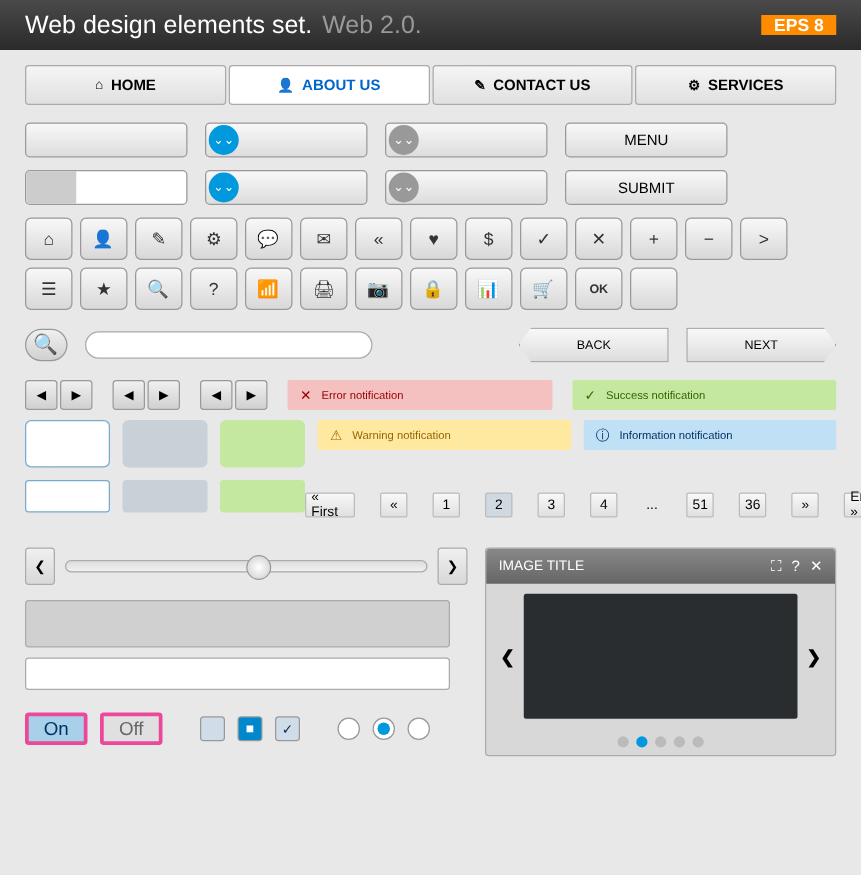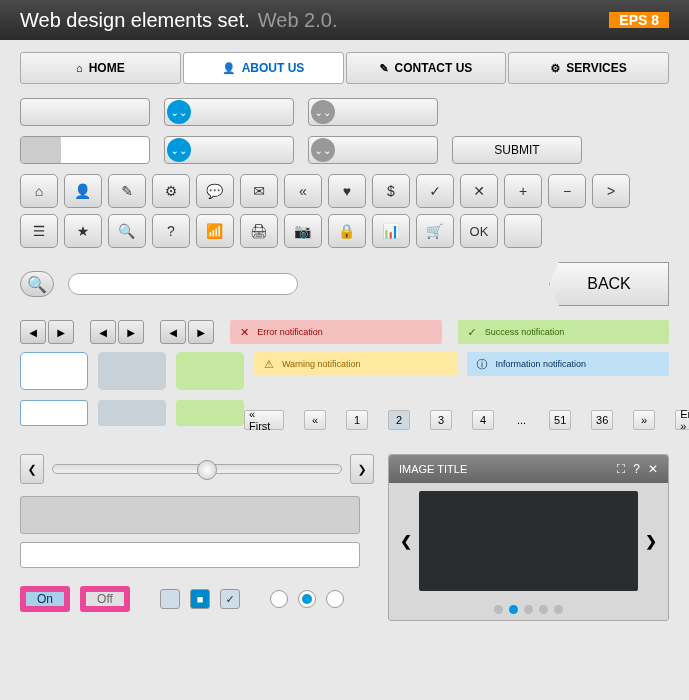--- a/index.html
+++ b/index.html
@@ -123,6 +123,7 @@
   <div class="btn-circle">
         <div class="circ gray">⌄⌄</div>
       </div>
+  <div class="btn-label">MENU</div>
 </div>
 
 <div class="row">

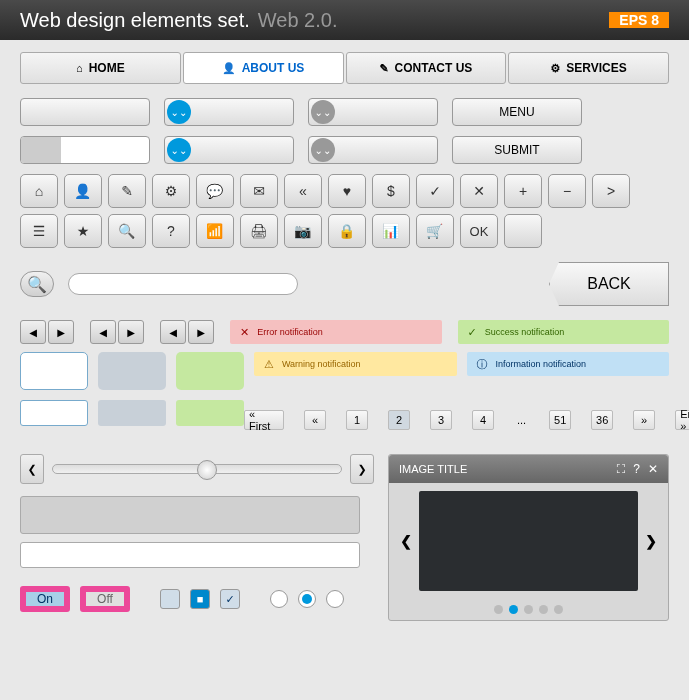--- a/index.html
+++ b/index.html
@@ -23,7 +23,7 @@
 .input-split .dark{width:40px;background:#ccc;border-radius:3px 0 0 3px}
 .icon-grid{display:flex;flex-wrap:wrap;gap:6px;margin-bottom:14px}
 .icon-btn{width:38px;height:34px;background:linear-gradient(#f8f8f8,#d8d8d8);border:1px solid #999;border-radius:5px;display:flex;align-items:center;justify-content:center;font-size:14px;cursor:pointer;color:#333}
-.icon-btn.ok{font-size:13px;font-weight:normal}
+.icon-btn.ok{font-size:10px;font-weight:bold}
 .search-row{display:flex;gap:14px;align-items:center;margin-bottom:14px}
 .search-btn{width:34px;height:26px;background:linear-gradient(#f0f0f0,#d0d0d0);border:1px solid #999;border-radius:13px;display:flex;align-items:center;justify-content:center;cursor:pointer}
 .search-input{flex:0 0 230px;height:22px;background:#fff;border:1px solid #aaa;border-radius:11px}

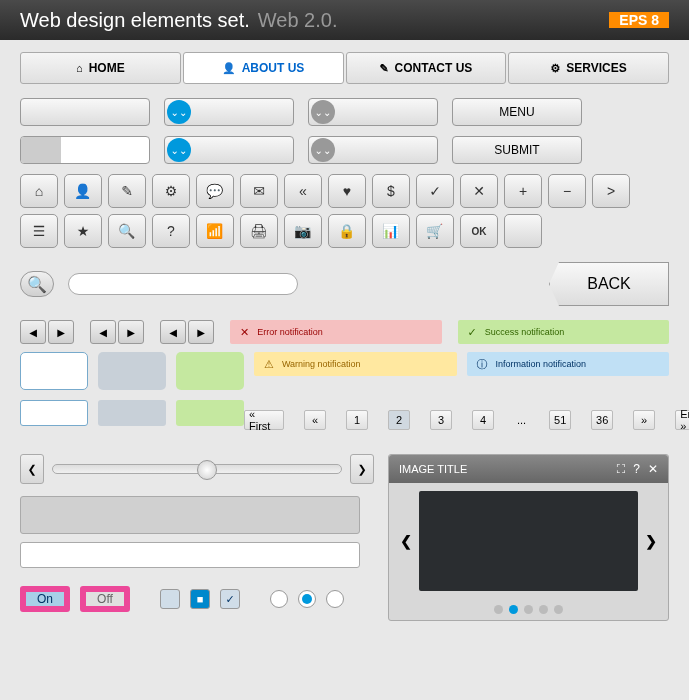--- a/index.html
+++ b/index.html
@@ -27,7 +27,7 @@
 .search-row{display:flex;gap:14px;align-items:center;margin-bottom:14px}
 .search-btn{width:34px;height:26px;background:linear-gradient(#f0f0f0,#d0d0d0);border:1px solid #999;border-radius:13px;display:flex;align-items:center;justify-content:center;cursor:pointer}
 .search-input{flex:0 0 230px;height:22px;background:#fff;border:1px solid #aaa;border-radius:11px}
-.nav-btn{width:120px;height:44px;background:linear-gradient(#f8f8f8,#ddd);border:1px solid #999;display:flex;align-items:center;justify-content:center;font-size:16px;cursor:pointer;position:relative}
+.nav-btn{width:120px;height:28px;background:linear-gradient(#f8f8f8,#ddd);border:1px solid #999;display:flex;align-items:center;justify-content:center;font-size:10px;cursor:pointer;position:relative}
 .nav-btn.back{clip-path:polygon(10px 0,100% 0,100% 100%,10px 100%,0 50%)}
 .nav-btn.next{clip-path:polygon(0 0,calc(100% - 10px) 0,100% 50%,calc(100% - 10px) 100%,0 100%)}
 .arrows-row{display:flex;gap:16px;align-items:flex-start;margin-bottom:8px}

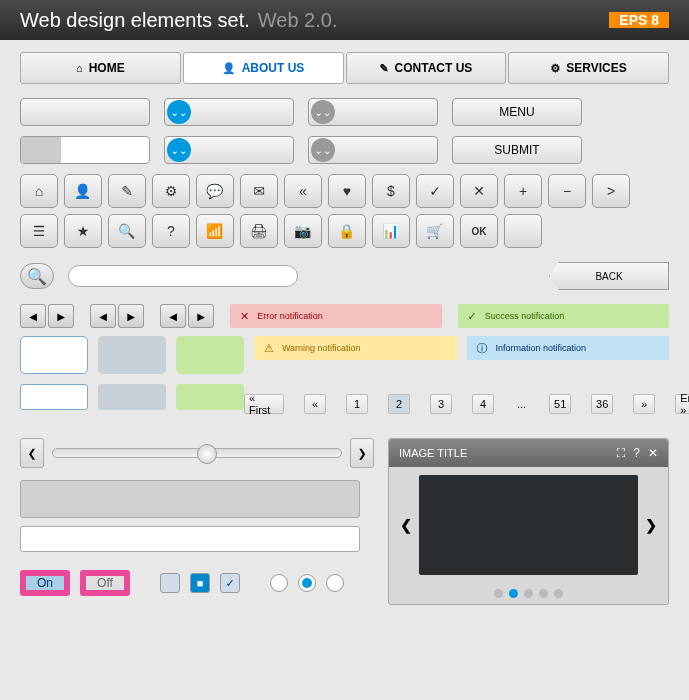--- a/index.html
+++ b/index.html
@@ -175,6 +175,7 @@
   <div class="search-input"></div>
   <div style="margin-left:auto;display:flex;gap:14px">
     <div class="nav-btn back">BACK</div>
+    <div class="nav-btn next">NEXT</div>
   </div>
 </div>
 

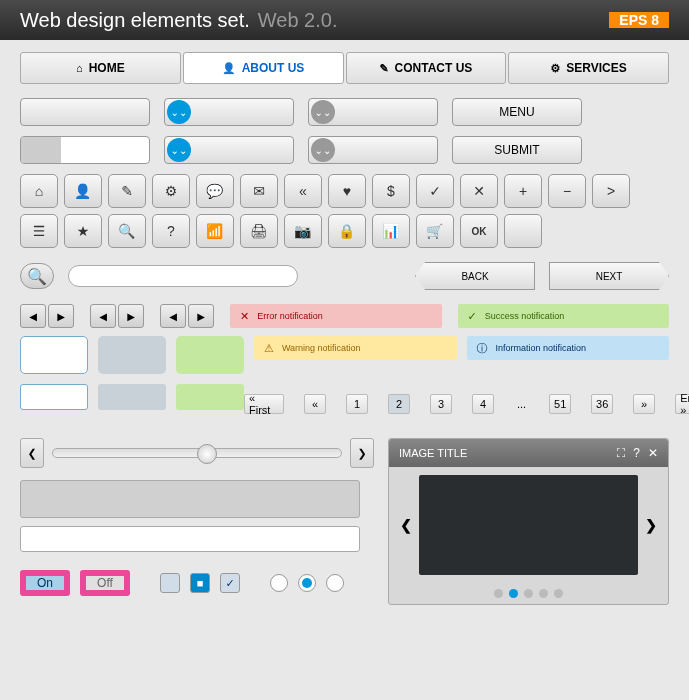--- a/index.html
+++ b/index.html
@@ -67,7 +67,7 @@
 .panel-box{width:340px;height:38px;background:#d0d0d0;border:1px solid #aaa;border-radius:3px;margin-bottom:8px}
 .input-box{width:340px;height:26px;background:#fff;border:1px solid #aaa;border-radius:3px;margin-bottom:18px}
 .controls-row{display:flex;gap:10px;align-items:center}
-.toggle{width:50px;height:26px;border:6px solid #ec4899;border-radius:3px;display:flex;align-items:center;justify-content:center;font-size:12px;cursor:pointer}
+.toggle{width:50px;height:26px;border:3px solid #ec4899;border-radius:3px;display:flex;align-items:center;justify-content:center;font-size:15px;cursor:pointer}
 .toggle.on{background:#a8d0e8;color:#036}
 .toggle.off{background:#e0e0e0;color:#666}
 .chk{width:20px;height:20px;border:1px solid #999;border-radius:3px;background:#d0dde8;display:flex;align-items:center;justify-content:center;cursor:pointer;font-size:11px;color:#036}

